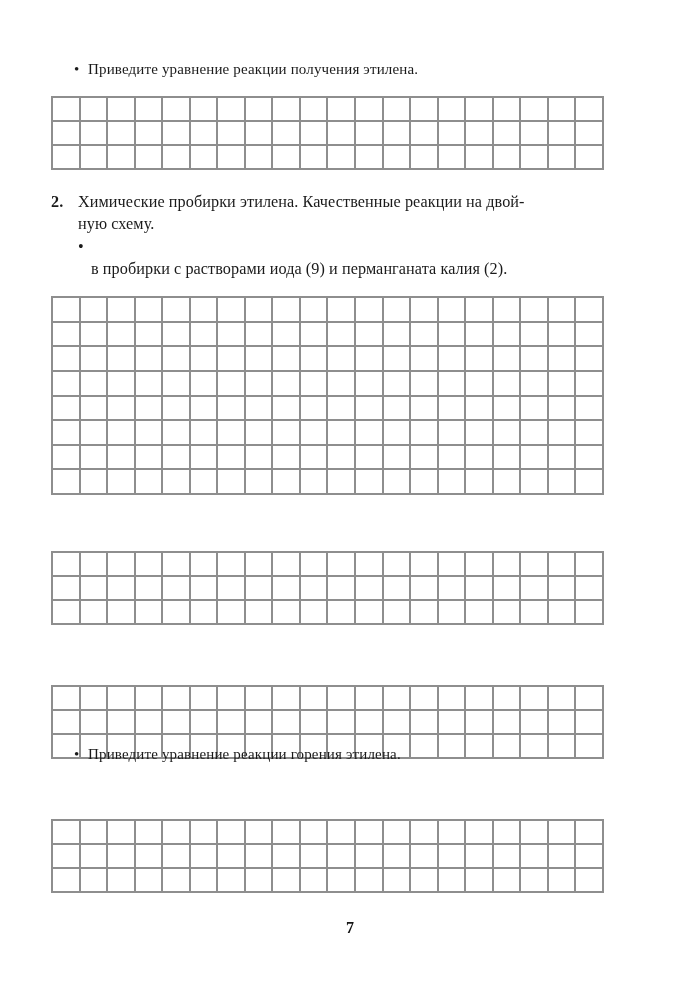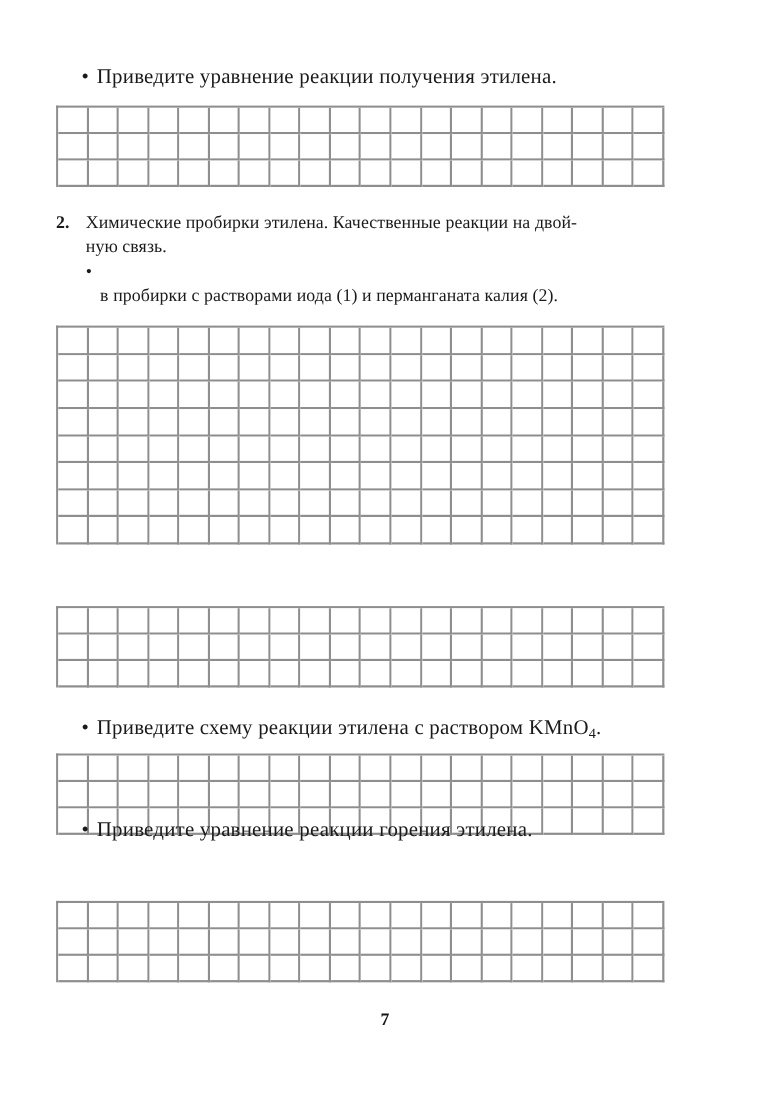--- a/index.html
+++ b/index.html
@@ -27,7 +27,7 @@
   
   .bullet-line {
     position: absolute;
-    font-size: 19px;
+    font-size: 15px;
     line-height: 21px;
     letter-spacing: 0.01em;
     white-space: nowrap;

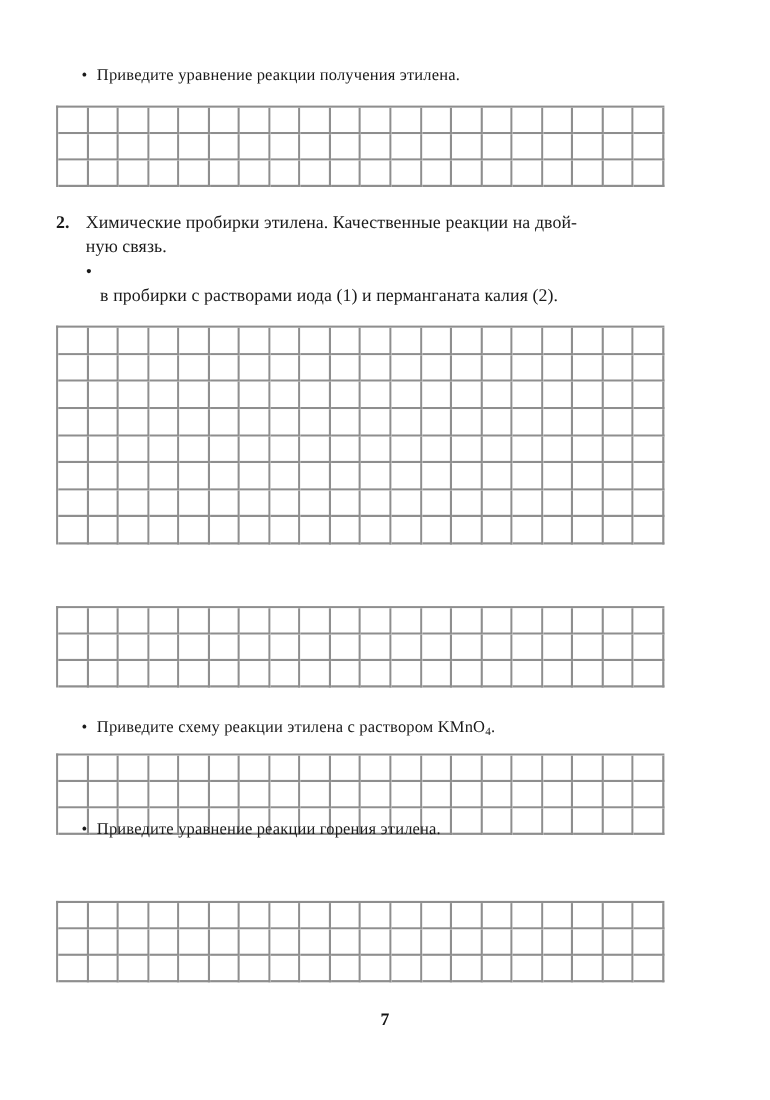--- a/index.html
+++ b/index.html
@@ -180,7 +180,7 @@
     <span class="num">2.</span>
     <span class="body">
       <span>Химические пробирки этилена. Качественные реакции на двой-</span><br>
-      <span>ную связь.</span>
+      <span>ную схему.</span>
     </span>
   </div>
 

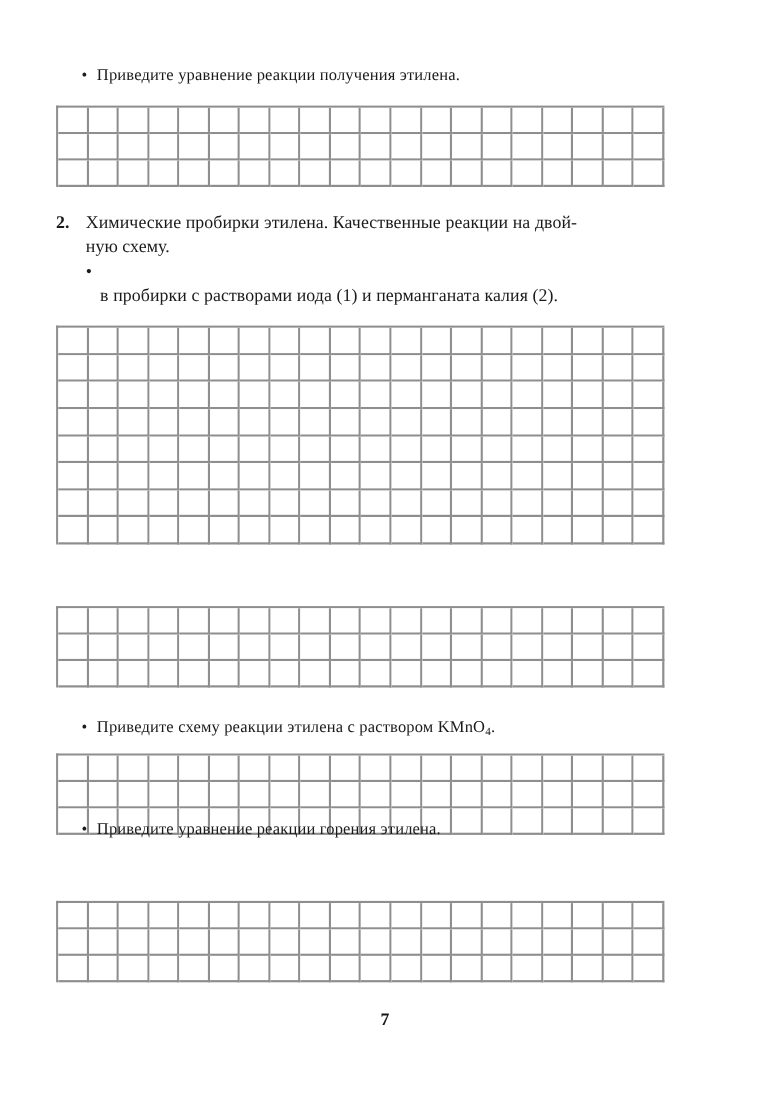--- a/index.html
+++ b/index.html
@@ -188,7 +188,7 @@
     <span class="bdot">•</span>
     <span class="btext">
       <br>
-      <span>в пробирки с растворами иода (1) и перманганата калия (2).</span>
+      <span>в пробирки с растворами иода (9) и перманганата калия (2).</span>
     </span>
   </div>
 

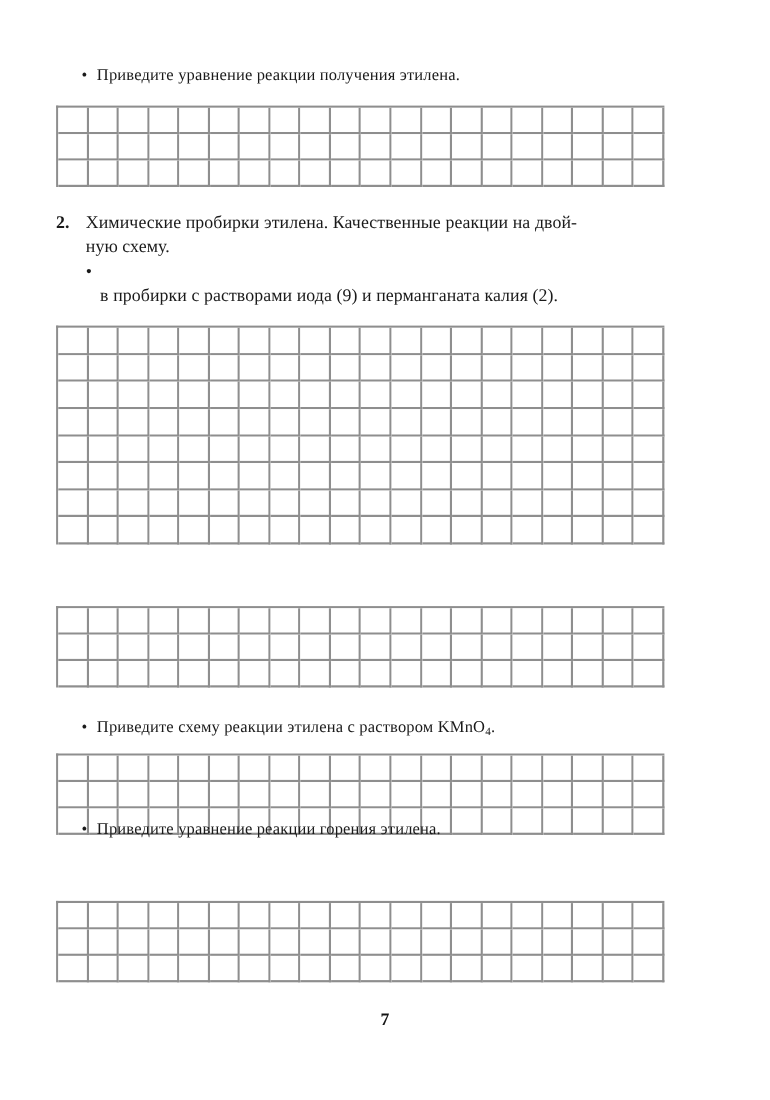--- a/index.html
+++ b/index.html
@@ -419,9 +419,6 @@
       <div class="cell" style="border-right-color: rgb(142, 142, 142); border-bottom-color: rgb(142, 142, 142);"></div>
     </div>
 
-  <div class="bullet-line" style="left:74px; top:651px;">
-    <span class="bullet-dot">•</span><span>Приведите схему реакции этилена с раствором </span><span><span>KMnO</span><sub>4</sub></span><span>.</span>
-  </div>
 
   <div class="grid" id="grid-4" style="left: 51px; top: 685px; width: 553px; height: 74px; grid-template-columns: repeat(20, 1fr); grid-template-rows: repeat(3, 1fr); border-top-color: rgb(142, 142, 142); border-left-color: rgb(142, 142, 142);">
       <div class="cell" style="border-right-color: rgb(142, 142, 142); border-bottom-color: rgb(142, 142, 142);"></div>

